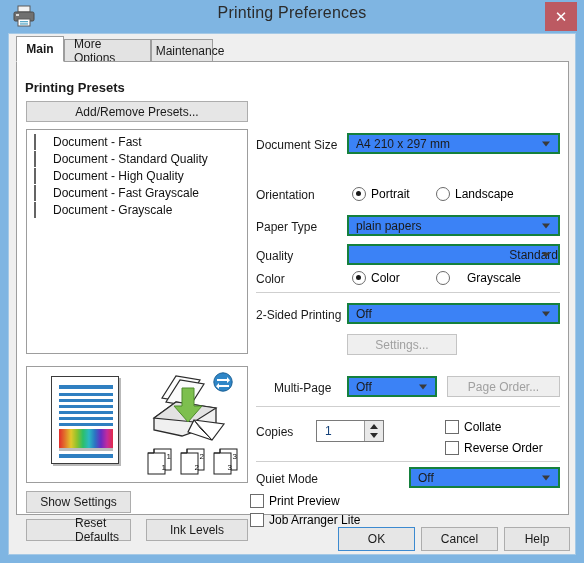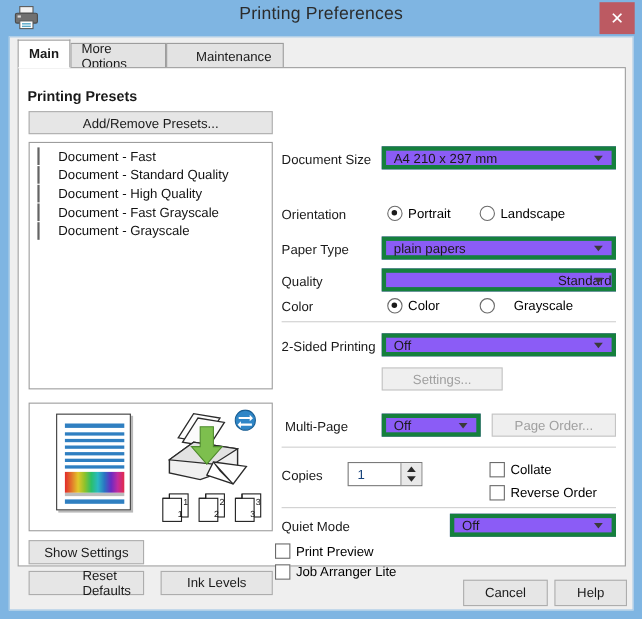--- a/index.html
+++ b/index.html
@@ -262,7 +262,7 @@
       <div class="tab" style="left:48px;width:87px;">
         <span>More Options</span>
       </div>
-      <div class="tab" style="left:135px;width:107px;padding-left:25px;">
+      <div class="tab" style="left:135px;width:62px;padding-left:25px;">
         <span>Maintenance</span>
       </div>
     </div>

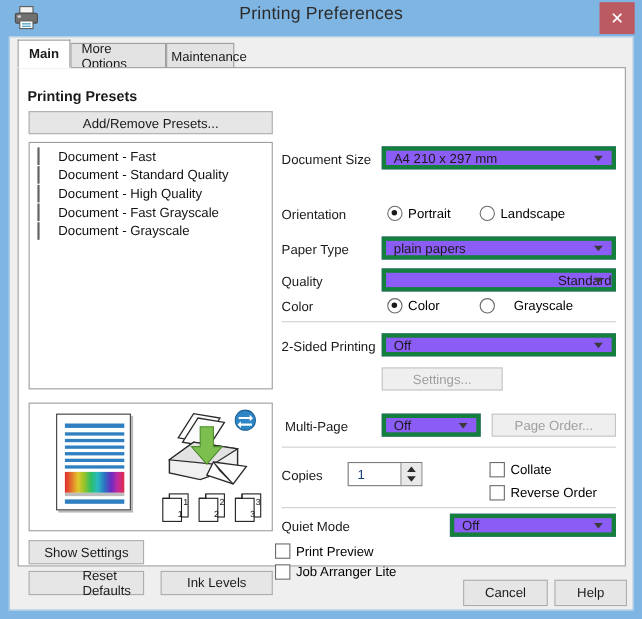--- a/index.html
+++ b/index.html
@@ -166,7 +166,7 @@
   }
   .combo{
     position:absolute;height:21px;
-    background:#8b5cf6;border:4px solid #15803d;
+    background:#3b82f6;border:2px solid #15803d;
     box-sizing:border-box;
     display:flex;align-items:center;
     padding-left:7px;font-size:12px;color:#1a1a1a;cursor:default;

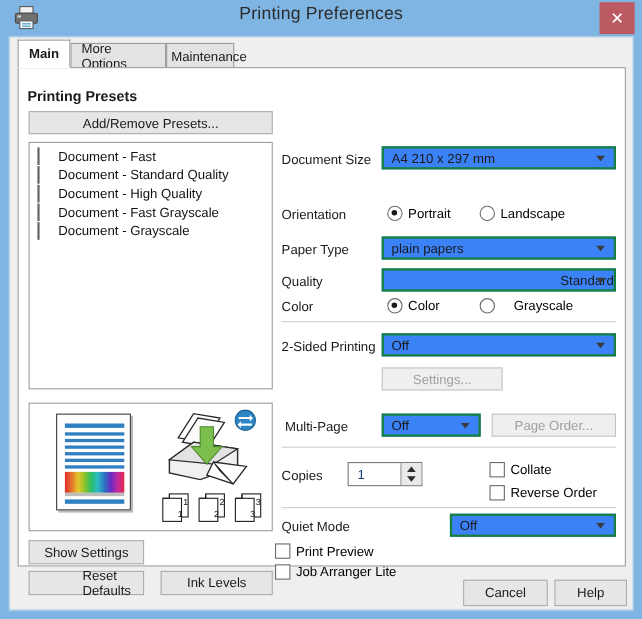--- a/index.html
+++ b/index.html
@@ -423,7 +423,7 @@
       <span>Settings...</span>
     </div>
 
-    <div class="field-label" style="left:250px;top:347px;text-align:center;">Multi-Page</div>
+    <div class="field-label" style="left:265px;top:347px;text-align:center;">Multi-Page</div>
     <div class="combo" style="left:338px;top:342px;width:90px;">
       <span>Off</span>
       <span class="chev"></span>

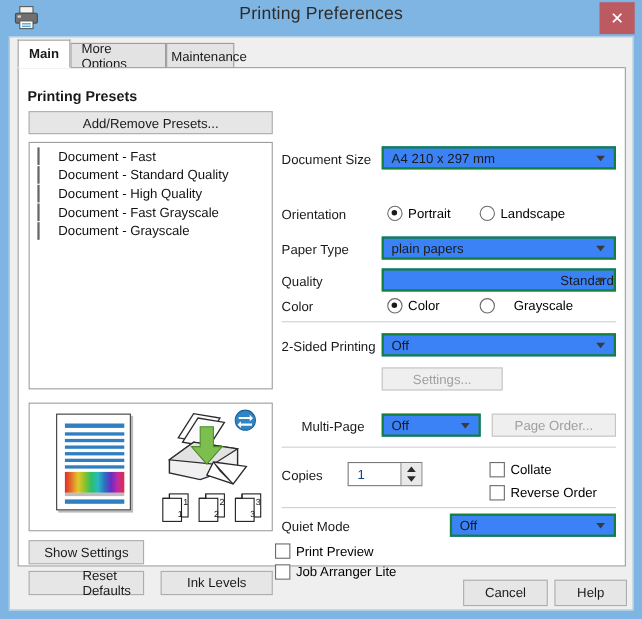--- a/index.html
+++ b/index.html
@@ -469,6 +469,9 @@
     </div>
 
     <div id="footer-buttons">
+      <div class="footer-btn default" style="left:329px;width:77px;">
+        <span>OK</span>
+      </div>
       <div class="footer-btn" style="left:412px;width:77px;text-align:right;">
         <span>Cancel</span>
       </div>

